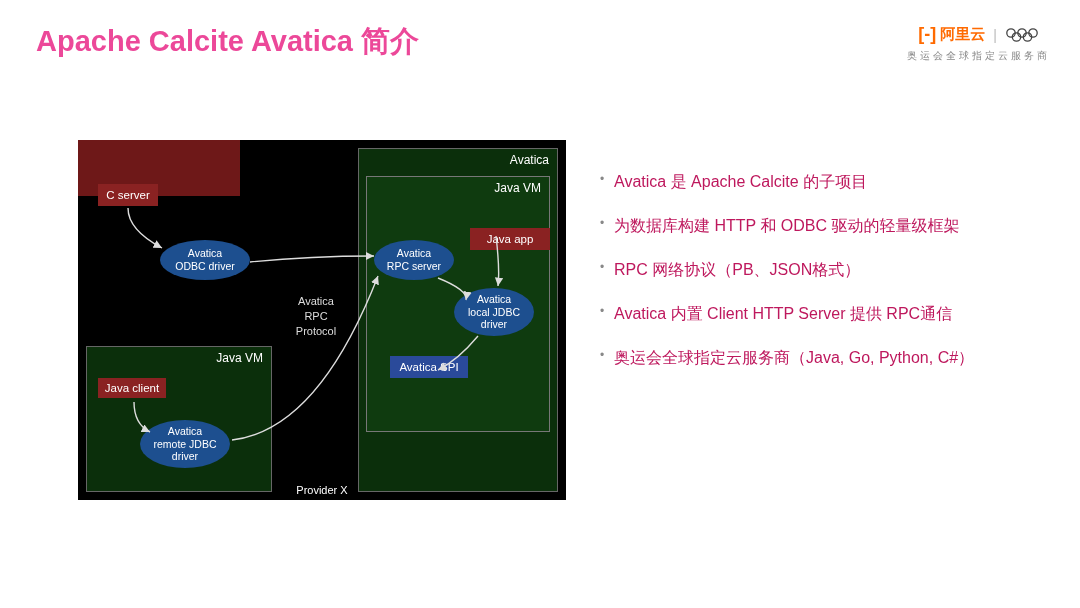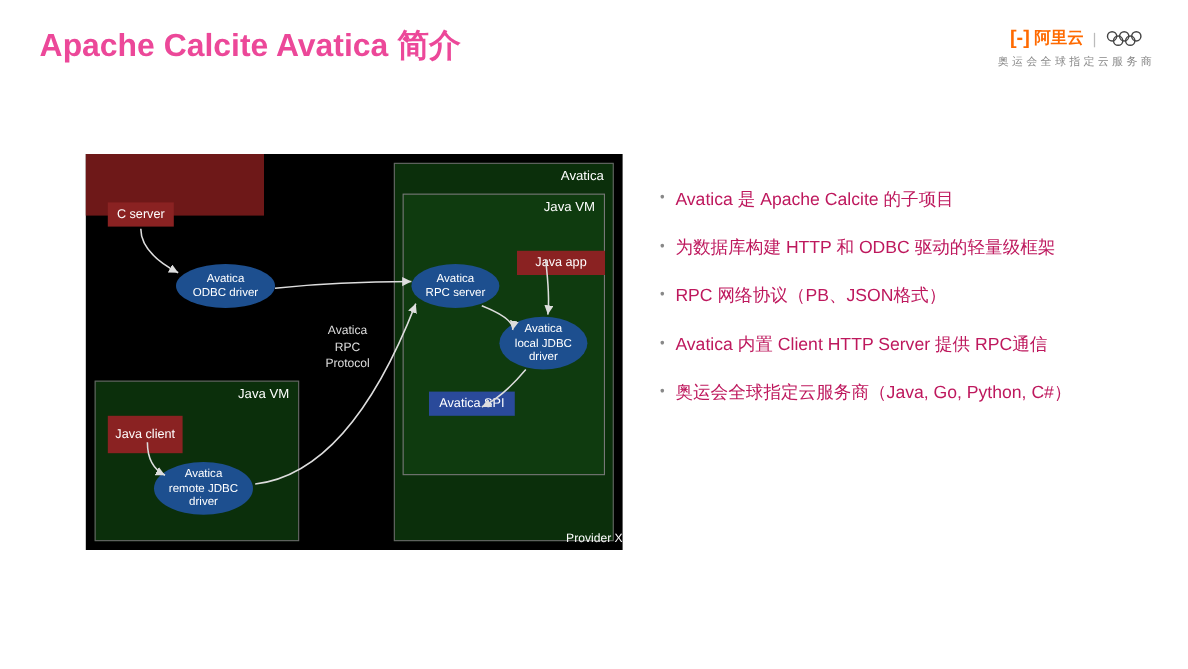--- a/index.html
+++ b/index.html
@@ -170,7 +170,7 @@
   </div>
 
   <div class="rect-node" style="left:20px; top:44px; width:60px; height:22px;">C server</div>
-  <div class="rect-node" style="left:20px; top:238px; width:68px; height:34px;">Java client</div>
+  <div class="rect-node" style="left:20px; top:238px; width:68px; height:20px;">Java client</div>
   <div class="rect-node" style="left:392px; top:72px; width:80px; height:22px;margin-top:16px;">Java app</div>
   <div class="rect-node" style="left:312px; top:216px; width:78px; height:22px; background:#2a4a9a;">Avatica SPI</div>
 

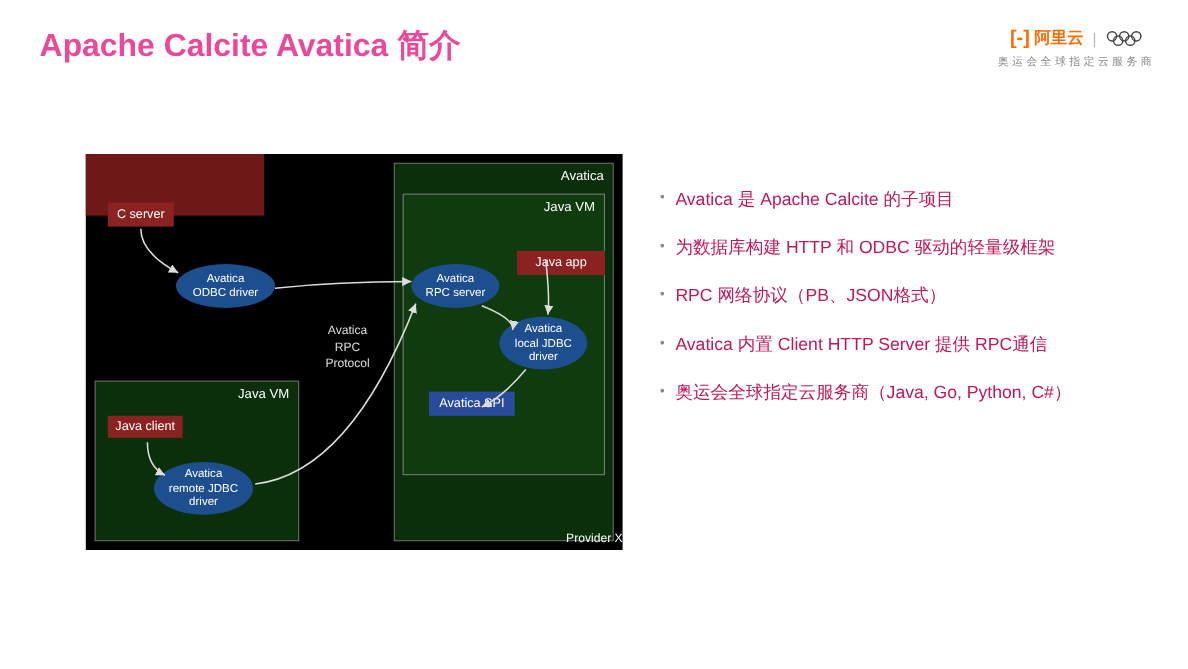--- a/index.html
+++ b/index.html
@@ -74,7 +74,7 @@
   .server-box { left: 280px; top: 8px; width: 200px; height: 344px; background: #0b2f0b; }
   .inner-jvm { left: 288px; top: 36px; width: 184px; height: 256px; background: #0f3b0f; border: 1px solid #777; }
   .providerx { left: 300px; top: 226px; width: 162px; height: 56px; background: #6e1818; border: none; }
-  .providerx-label { color: #fff; font-size: 11px; position: absolute; bottom: 4px; left: 0; right: 0; text-align: right; }
+  .providerx-label { color: #fff; font-size: 11px; position: absolute; bottom: 4px; left: 0; right: 0; text-align: center; }
   .rect-node {
     position: absolute;
     background: #8a2222;

